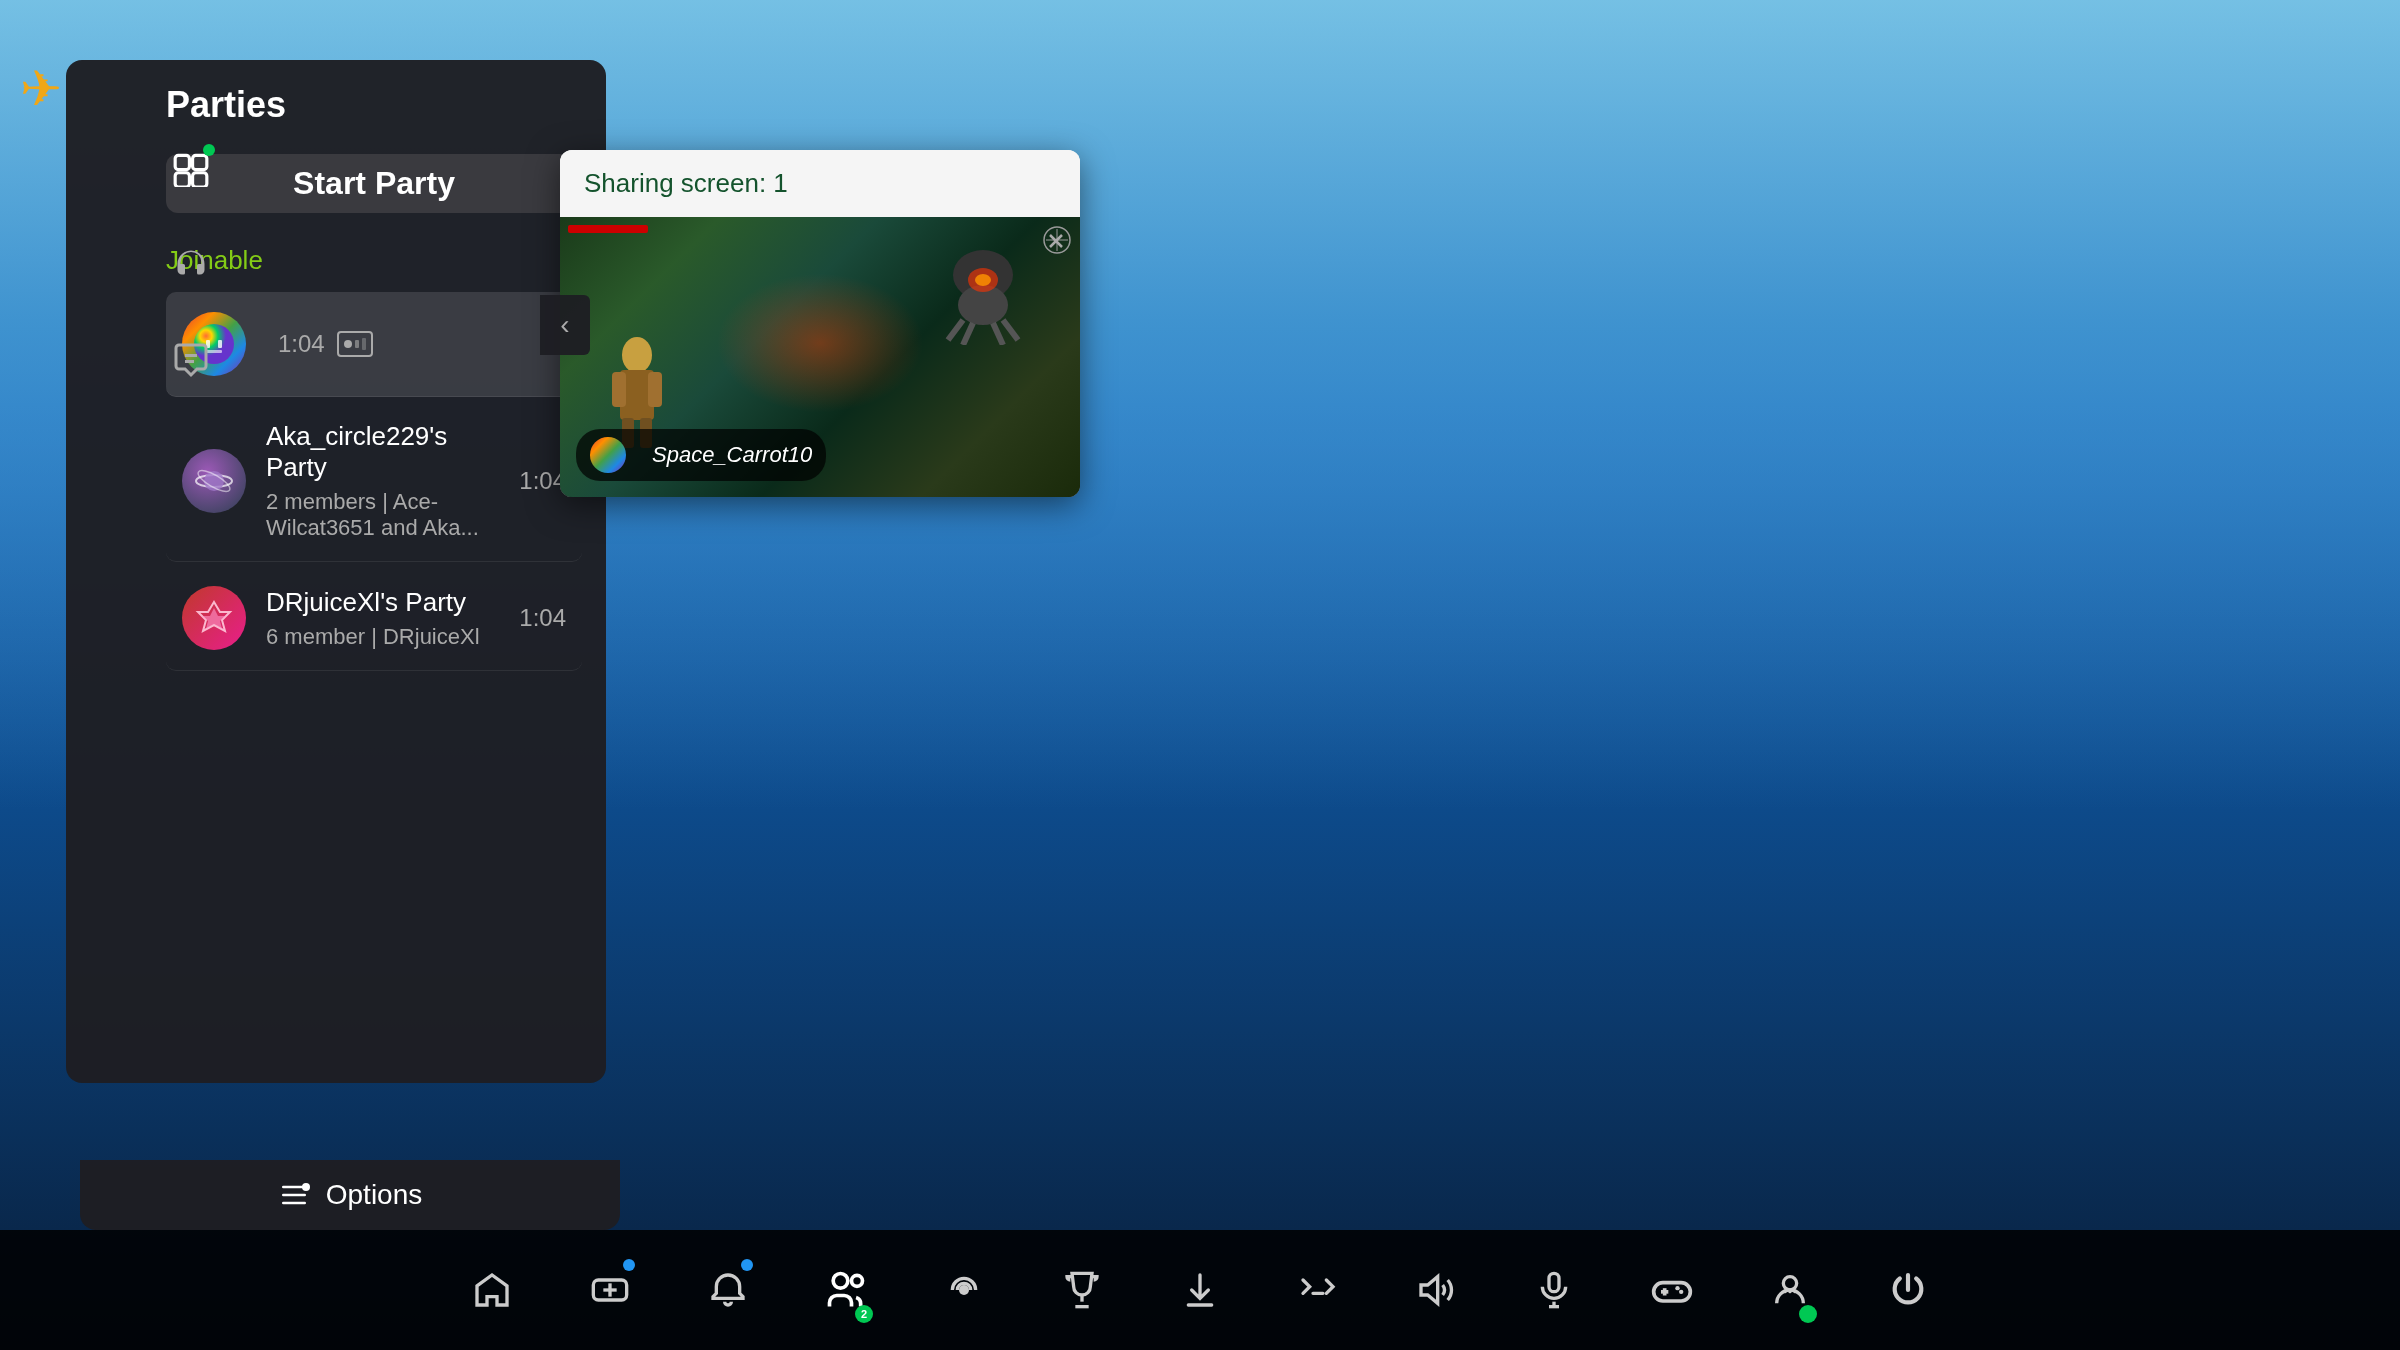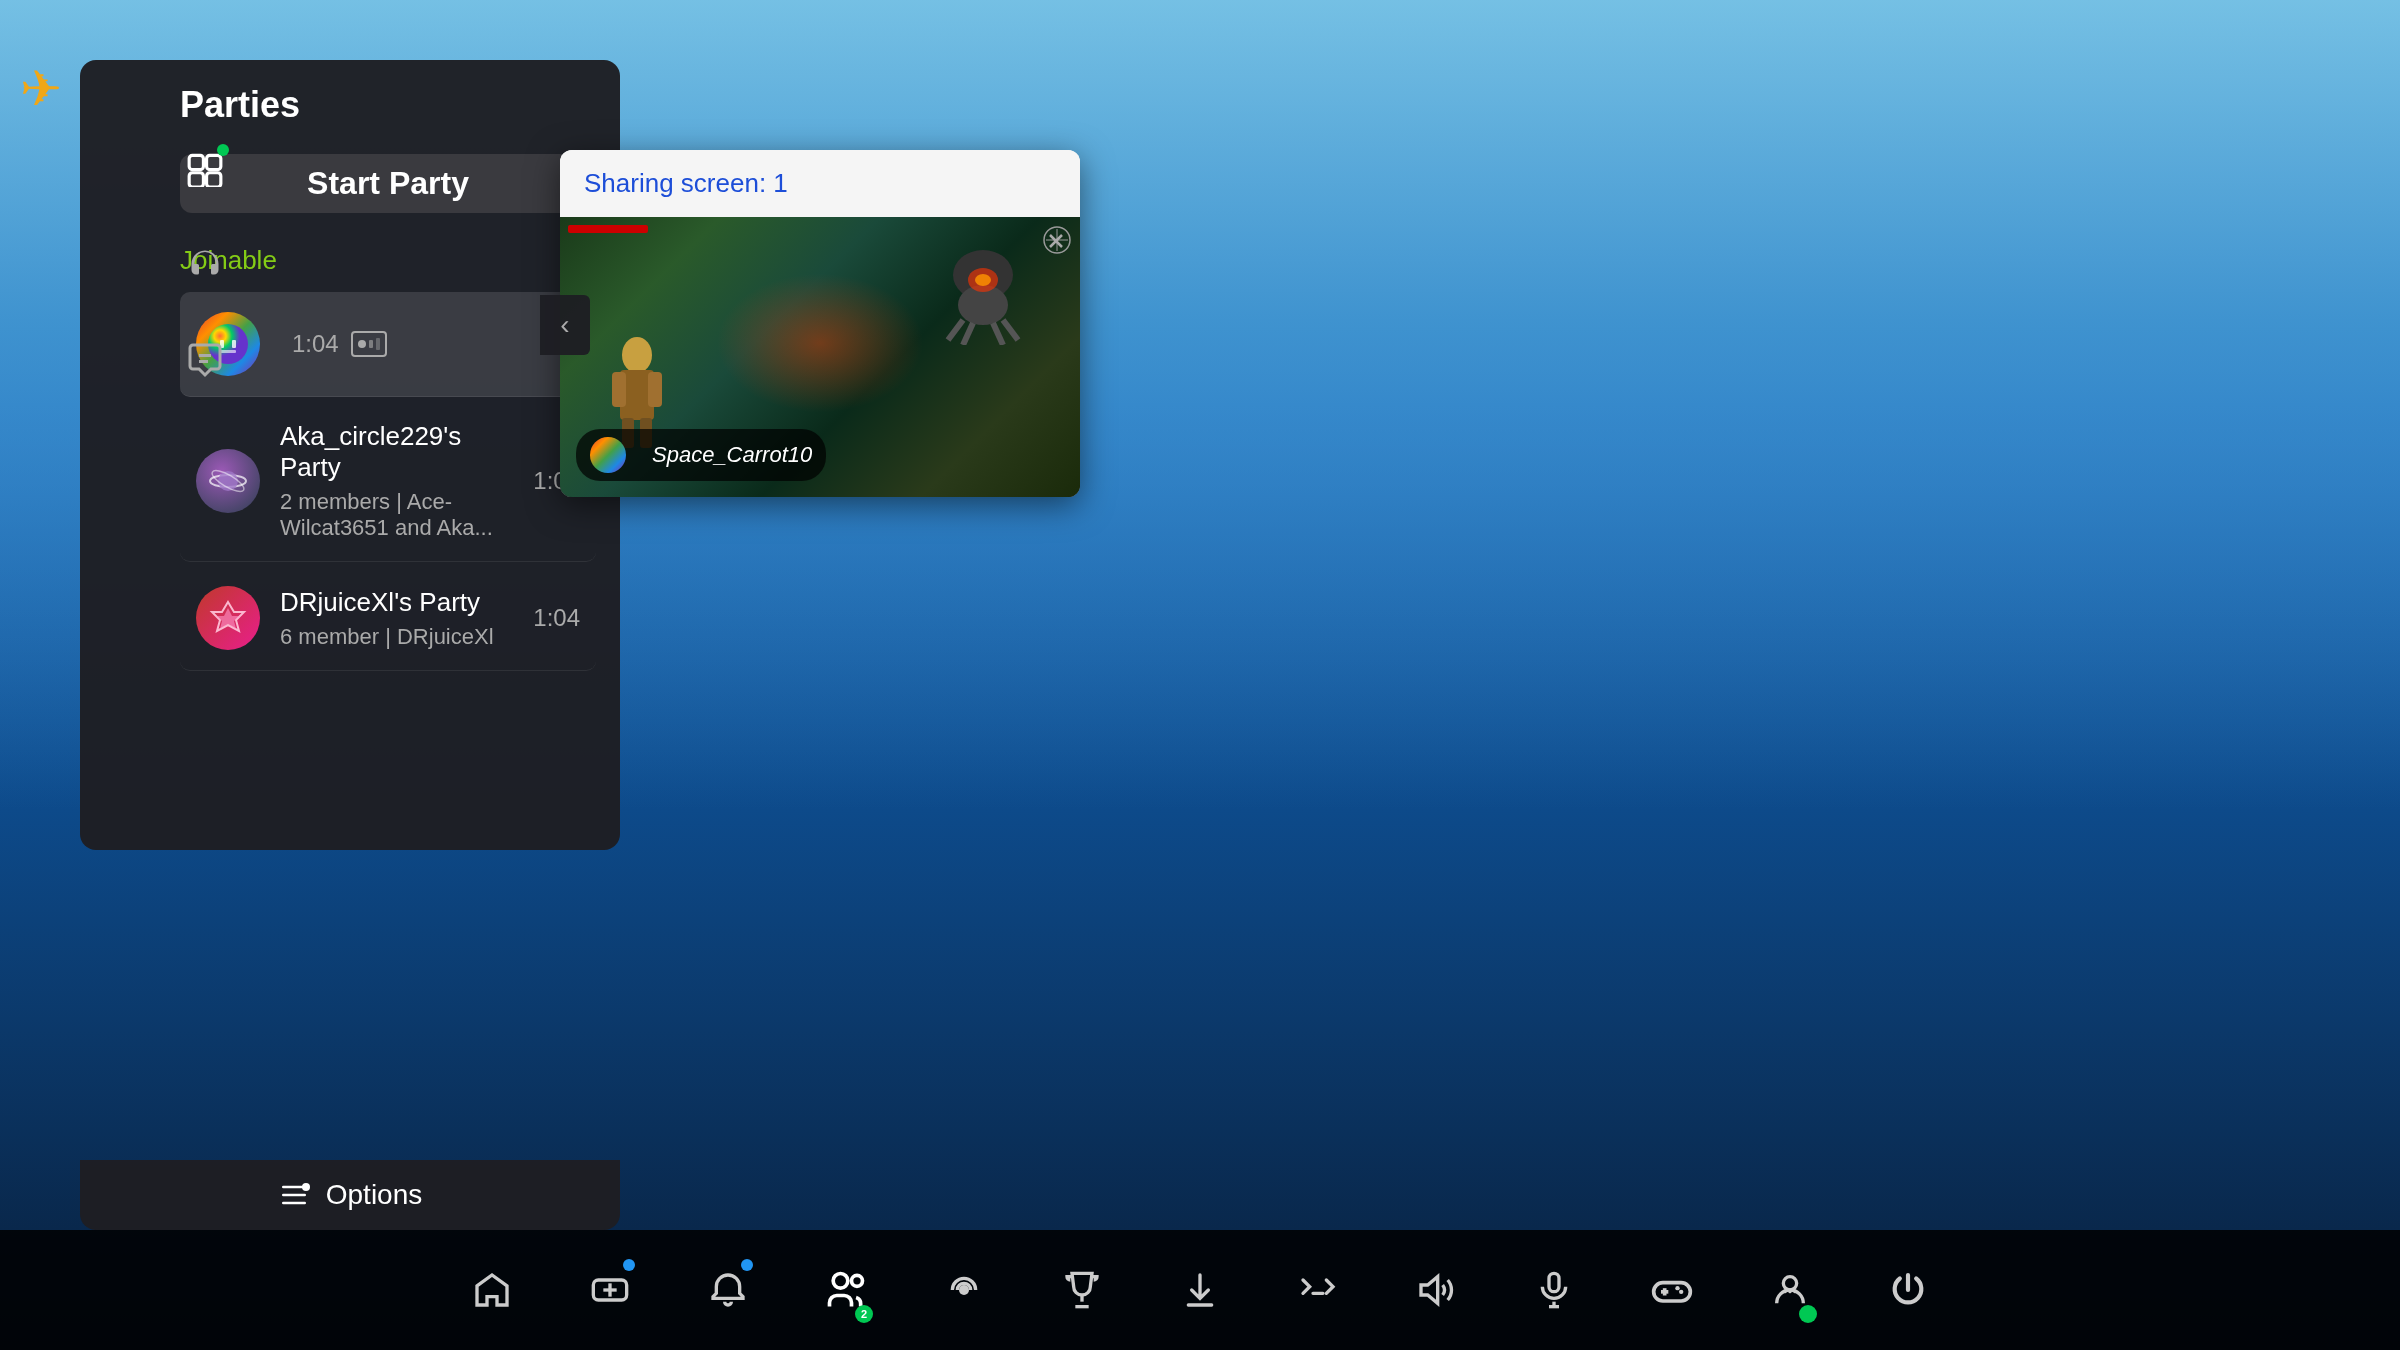--- a/index.html
+++ b/index.html
@@ -86,10 +86,10 @@
     
     .panel {
       position: absolute;
-      left: 80px;
+      left: 66px;
       top: 60px;
       width: 540px;
-      height: 790px;
+      height: 1023px;
       background: rgba(30,30,35,0.97);
       border-radius: 16px;
       z-index: 50;

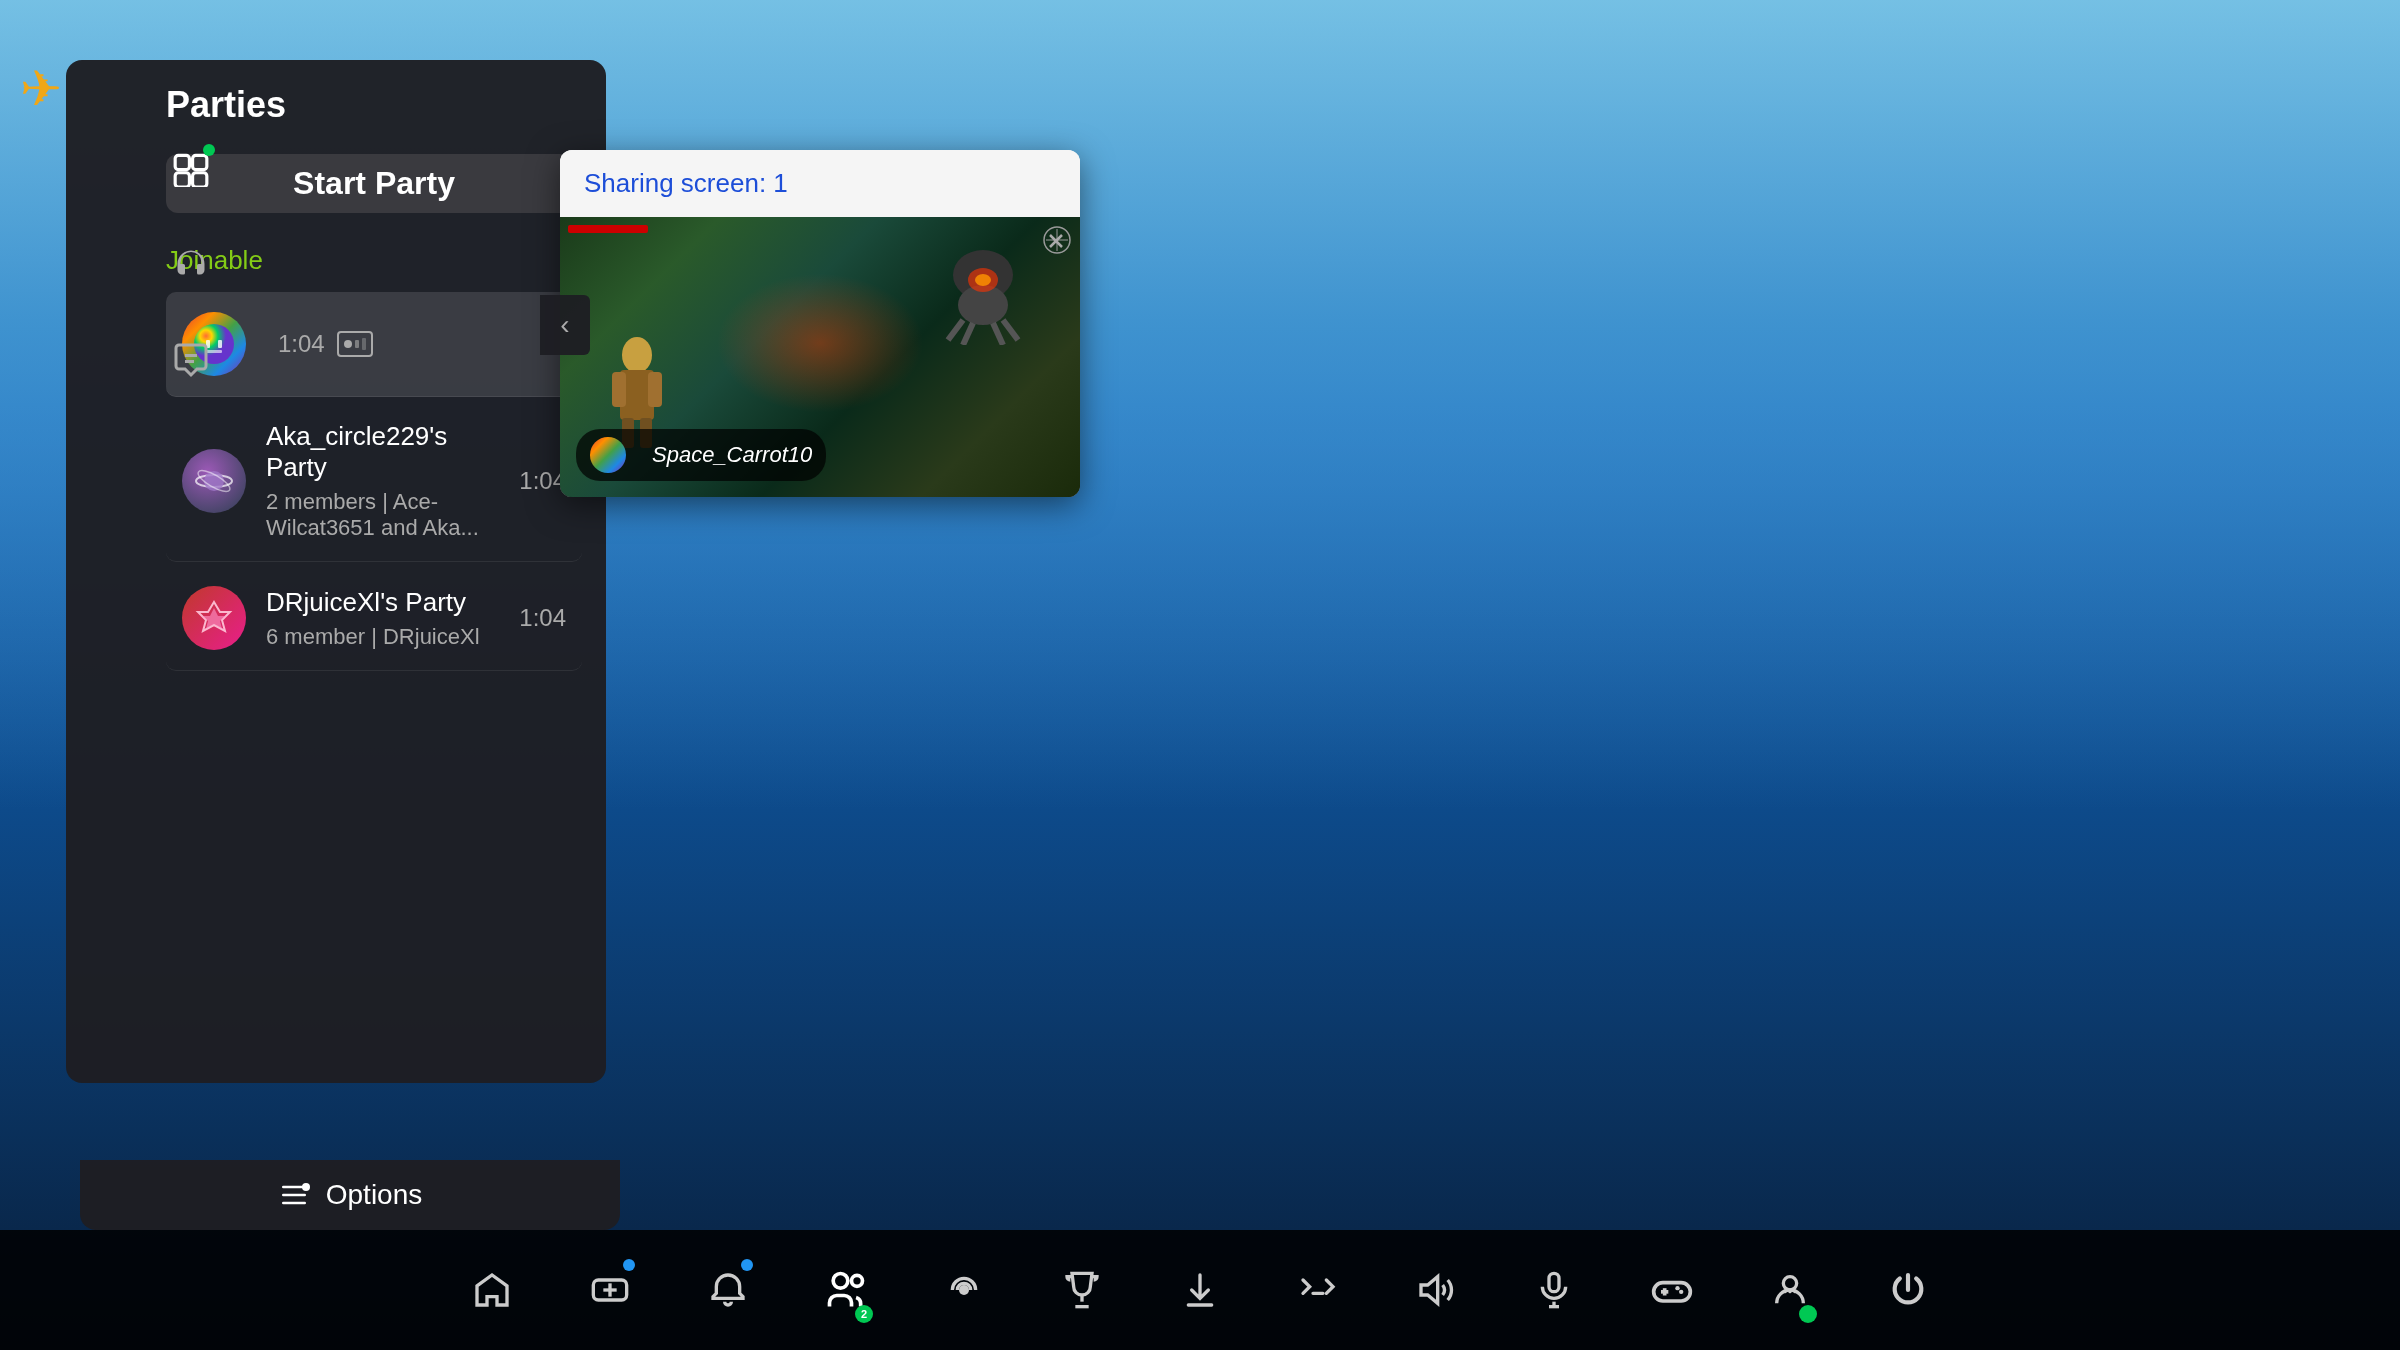--- a/index.html
+++ b/index.html
@@ -259,7 +259,7 @@
     .sharing-header {
       padding: 18px 24px;
       font-size: 26px;
-      color: #1d4ed8;
+      color: #14532d;
       font-weight: 500;
       background: #f5f5f5;
     }

